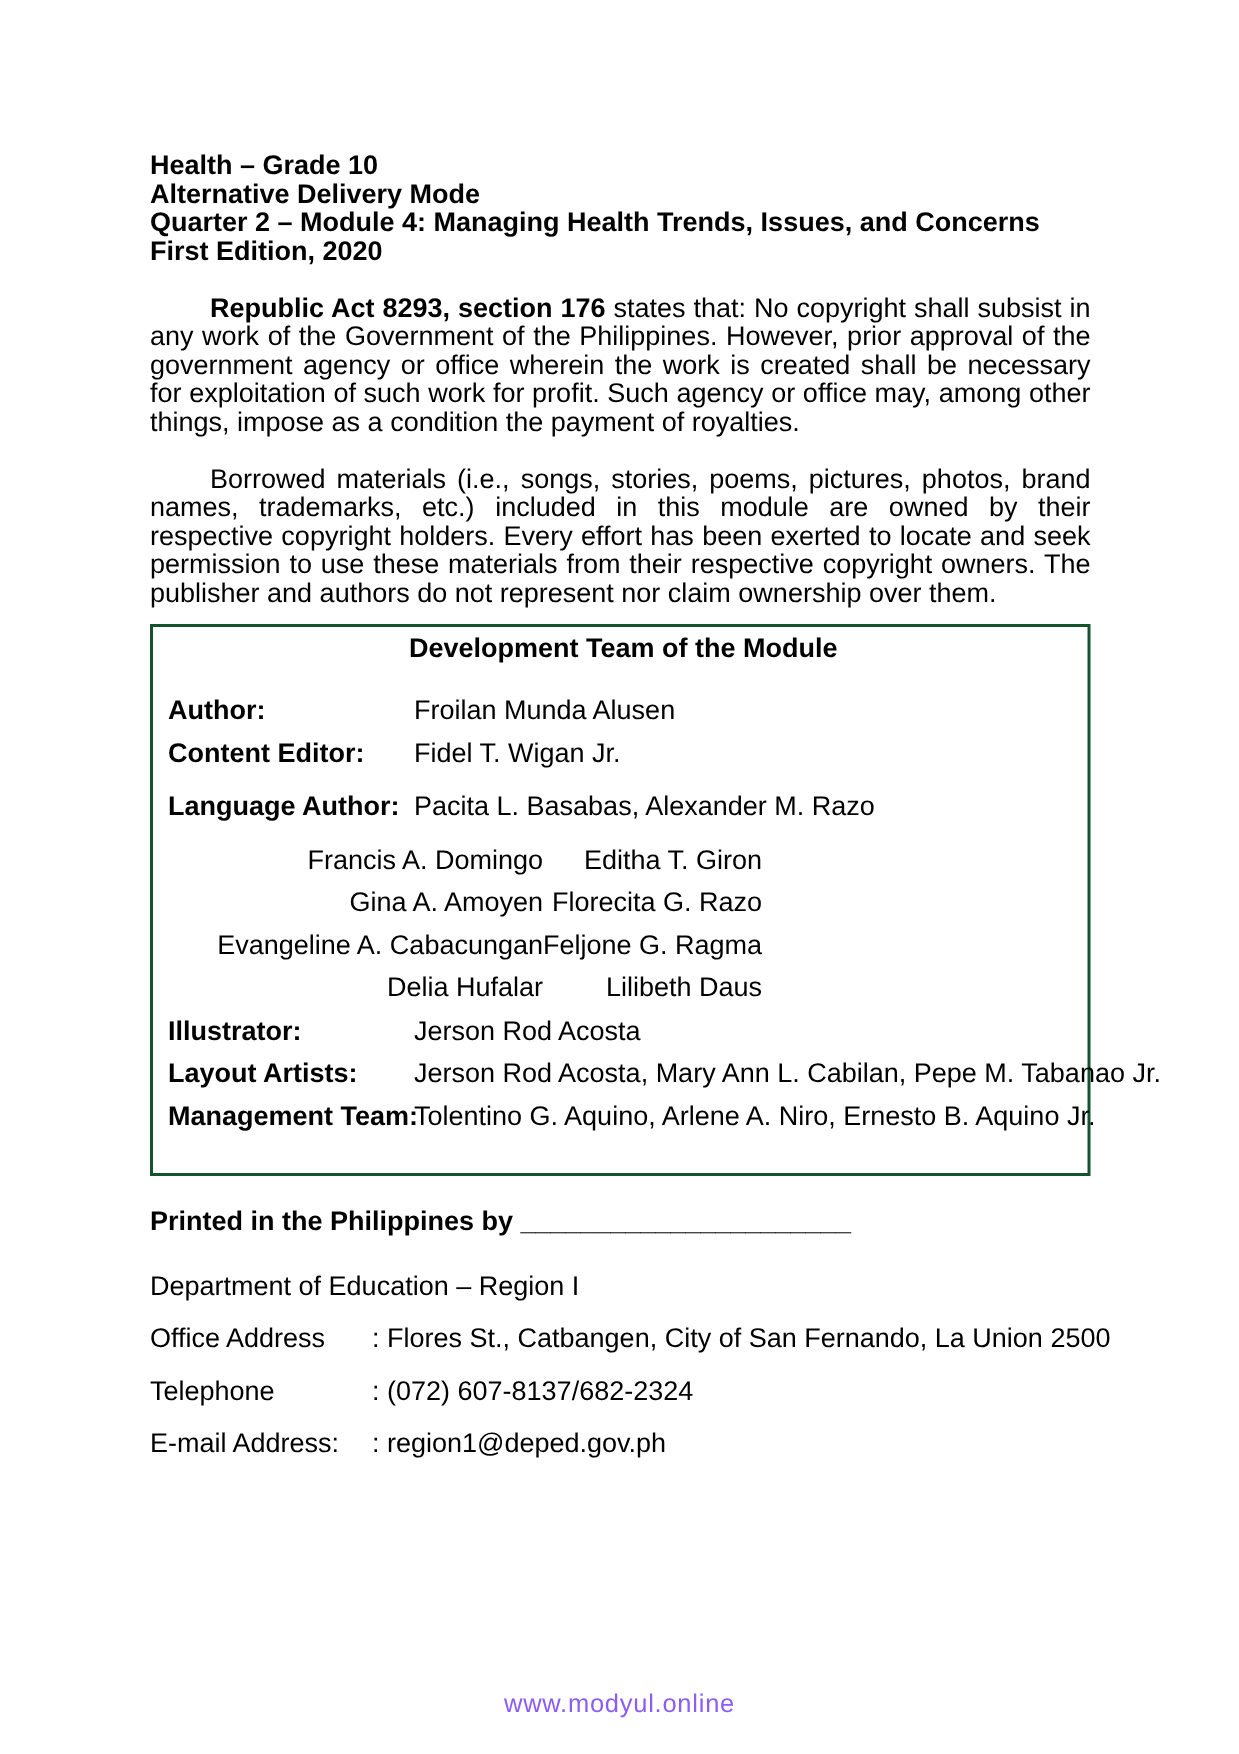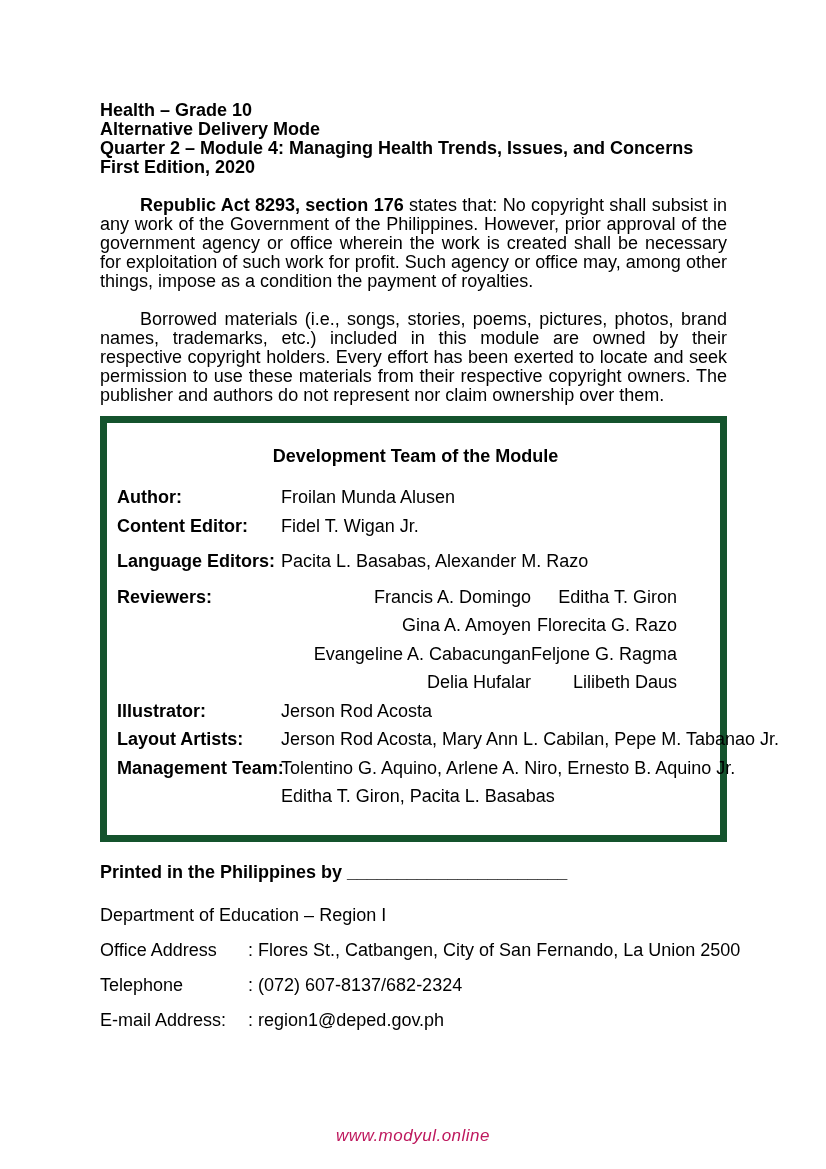--- a/index.html
+++ b/index.html
@@ -26,9 +26,9 @@
   }
   .pub-block { margin-top: 19px; }
   .team-box {
-    border: 7px solid #14532d;
+    border: 2px solid #14532d;
     margin-top: 11px;
-    padding: 24px 6px 24px 10px;
+    padding: 5px 6px 24px 10px;
   }
   .team-title {
     text-align: center;

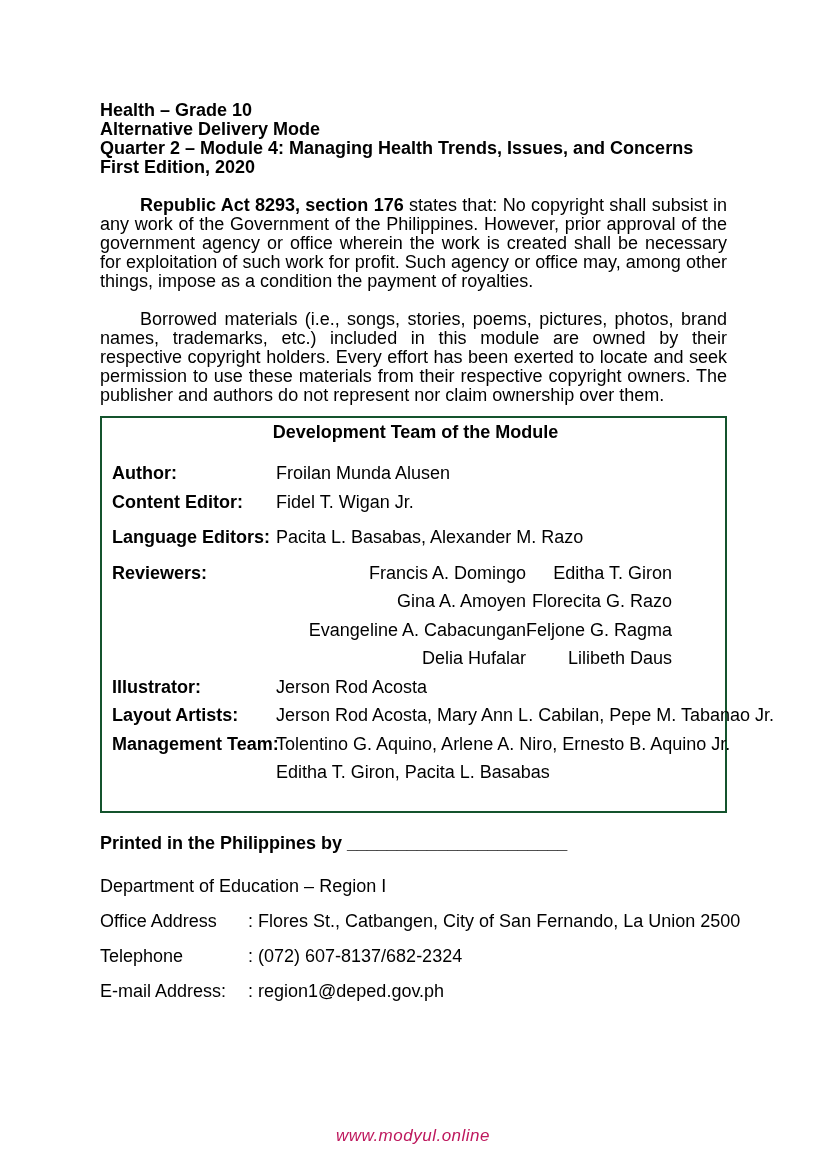--- a/index.html
+++ b/index.html
@@ -90,7 +90,7 @@
     </div>
 
     <div class="trow gap">
-      <div class="tlabel">Language Editors:</div>
+      <div class="tlabel">Language Author:</div>
       <div class="tvalue">Pacita L. Basabas, Alexander M. Razo</div>
     </div>
 

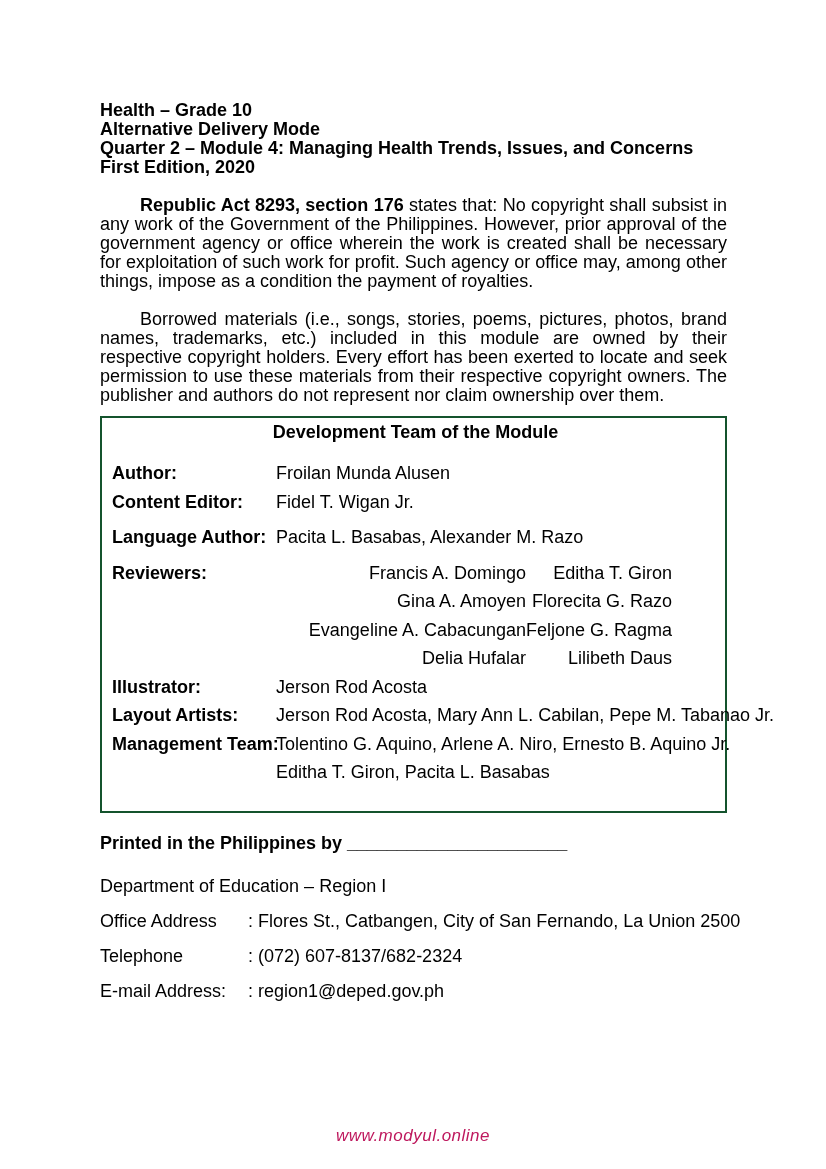--- a/index.html
+++ b/index.html
@@ -95,7 +95,6 @@
     </div>
 
     <div class="trow gap">
-      <div class="tlabel">Reviewers:</div>
       <div class="tvalue two-col">
         <div class="rev-col">
           <div class="line">Francis A. Domingo</div>

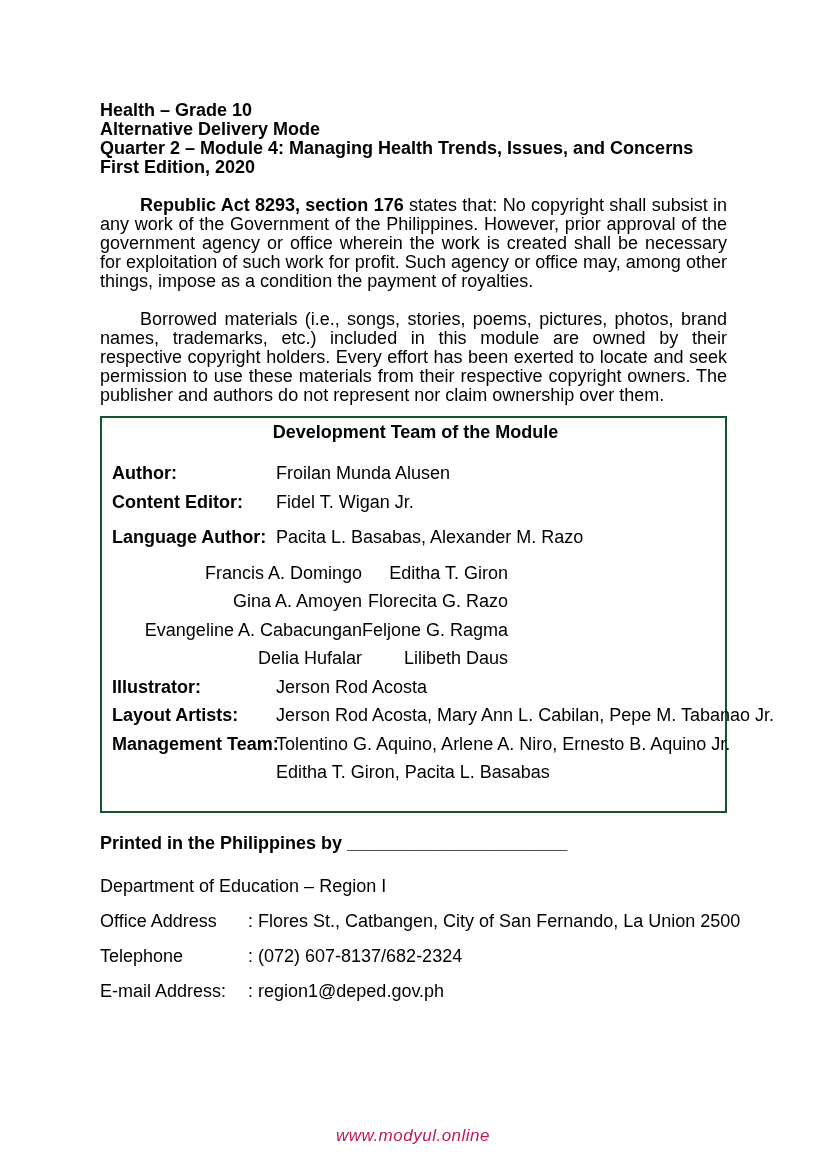--- a/index.html
+++ b/index.html
@@ -125,7 +125,6 @@
       <div class="tlabel">Management Team:</div>
       <div class="tvalue">
         <div class="line">Tolentino G. Aquino, Arlene A. Niro, Ernesto B. Aquino Jr.</div>
-        <div class="line">Editha T. Giron, Pacita L. Basabas</div>
       </div>
     </div>
   </div>

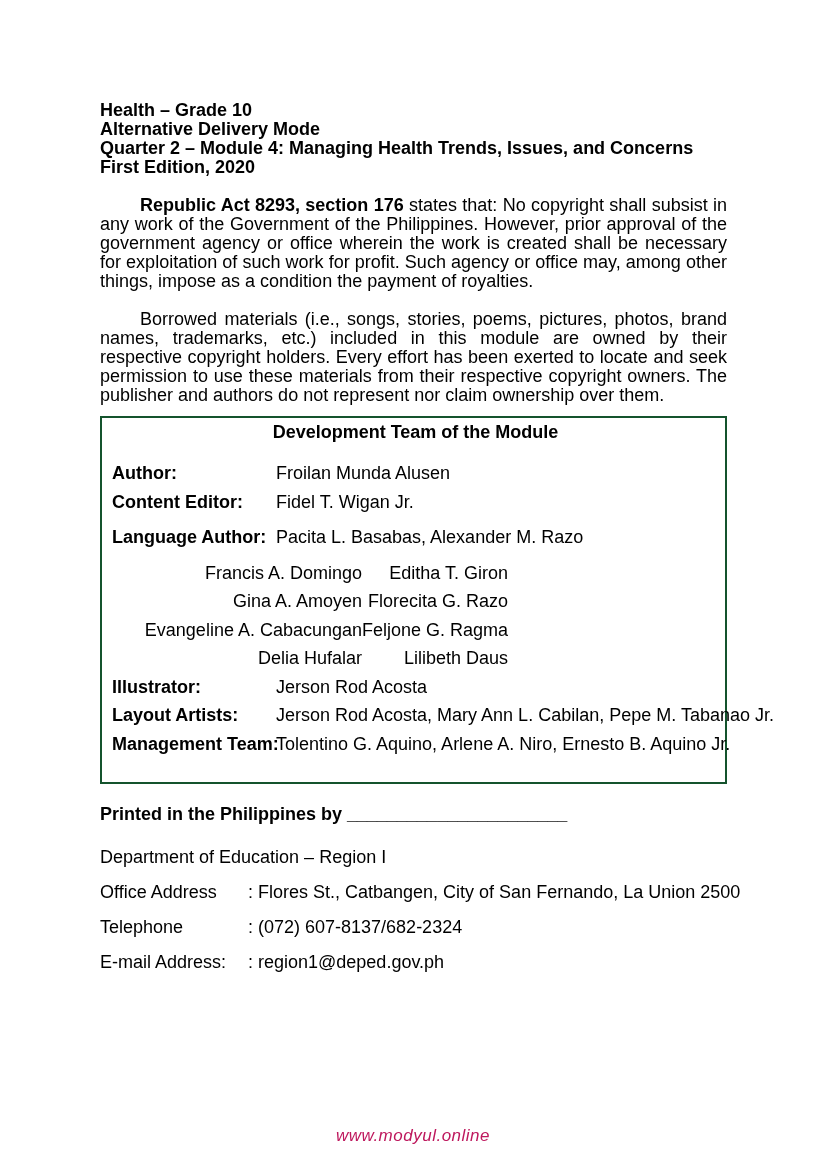--- a/index.html
+++ b/index.html
@@ -53,10 +53,9 @@
     left: 0; right: 0;
     top: 1126px;
     text-align: center;
-    color: #be185d;
+    color: #8b5cf6;
     font-size: 17px;
     letter-spacing: 0.5px;
-    font-style: italic;
   }
 </style>
 </head>

